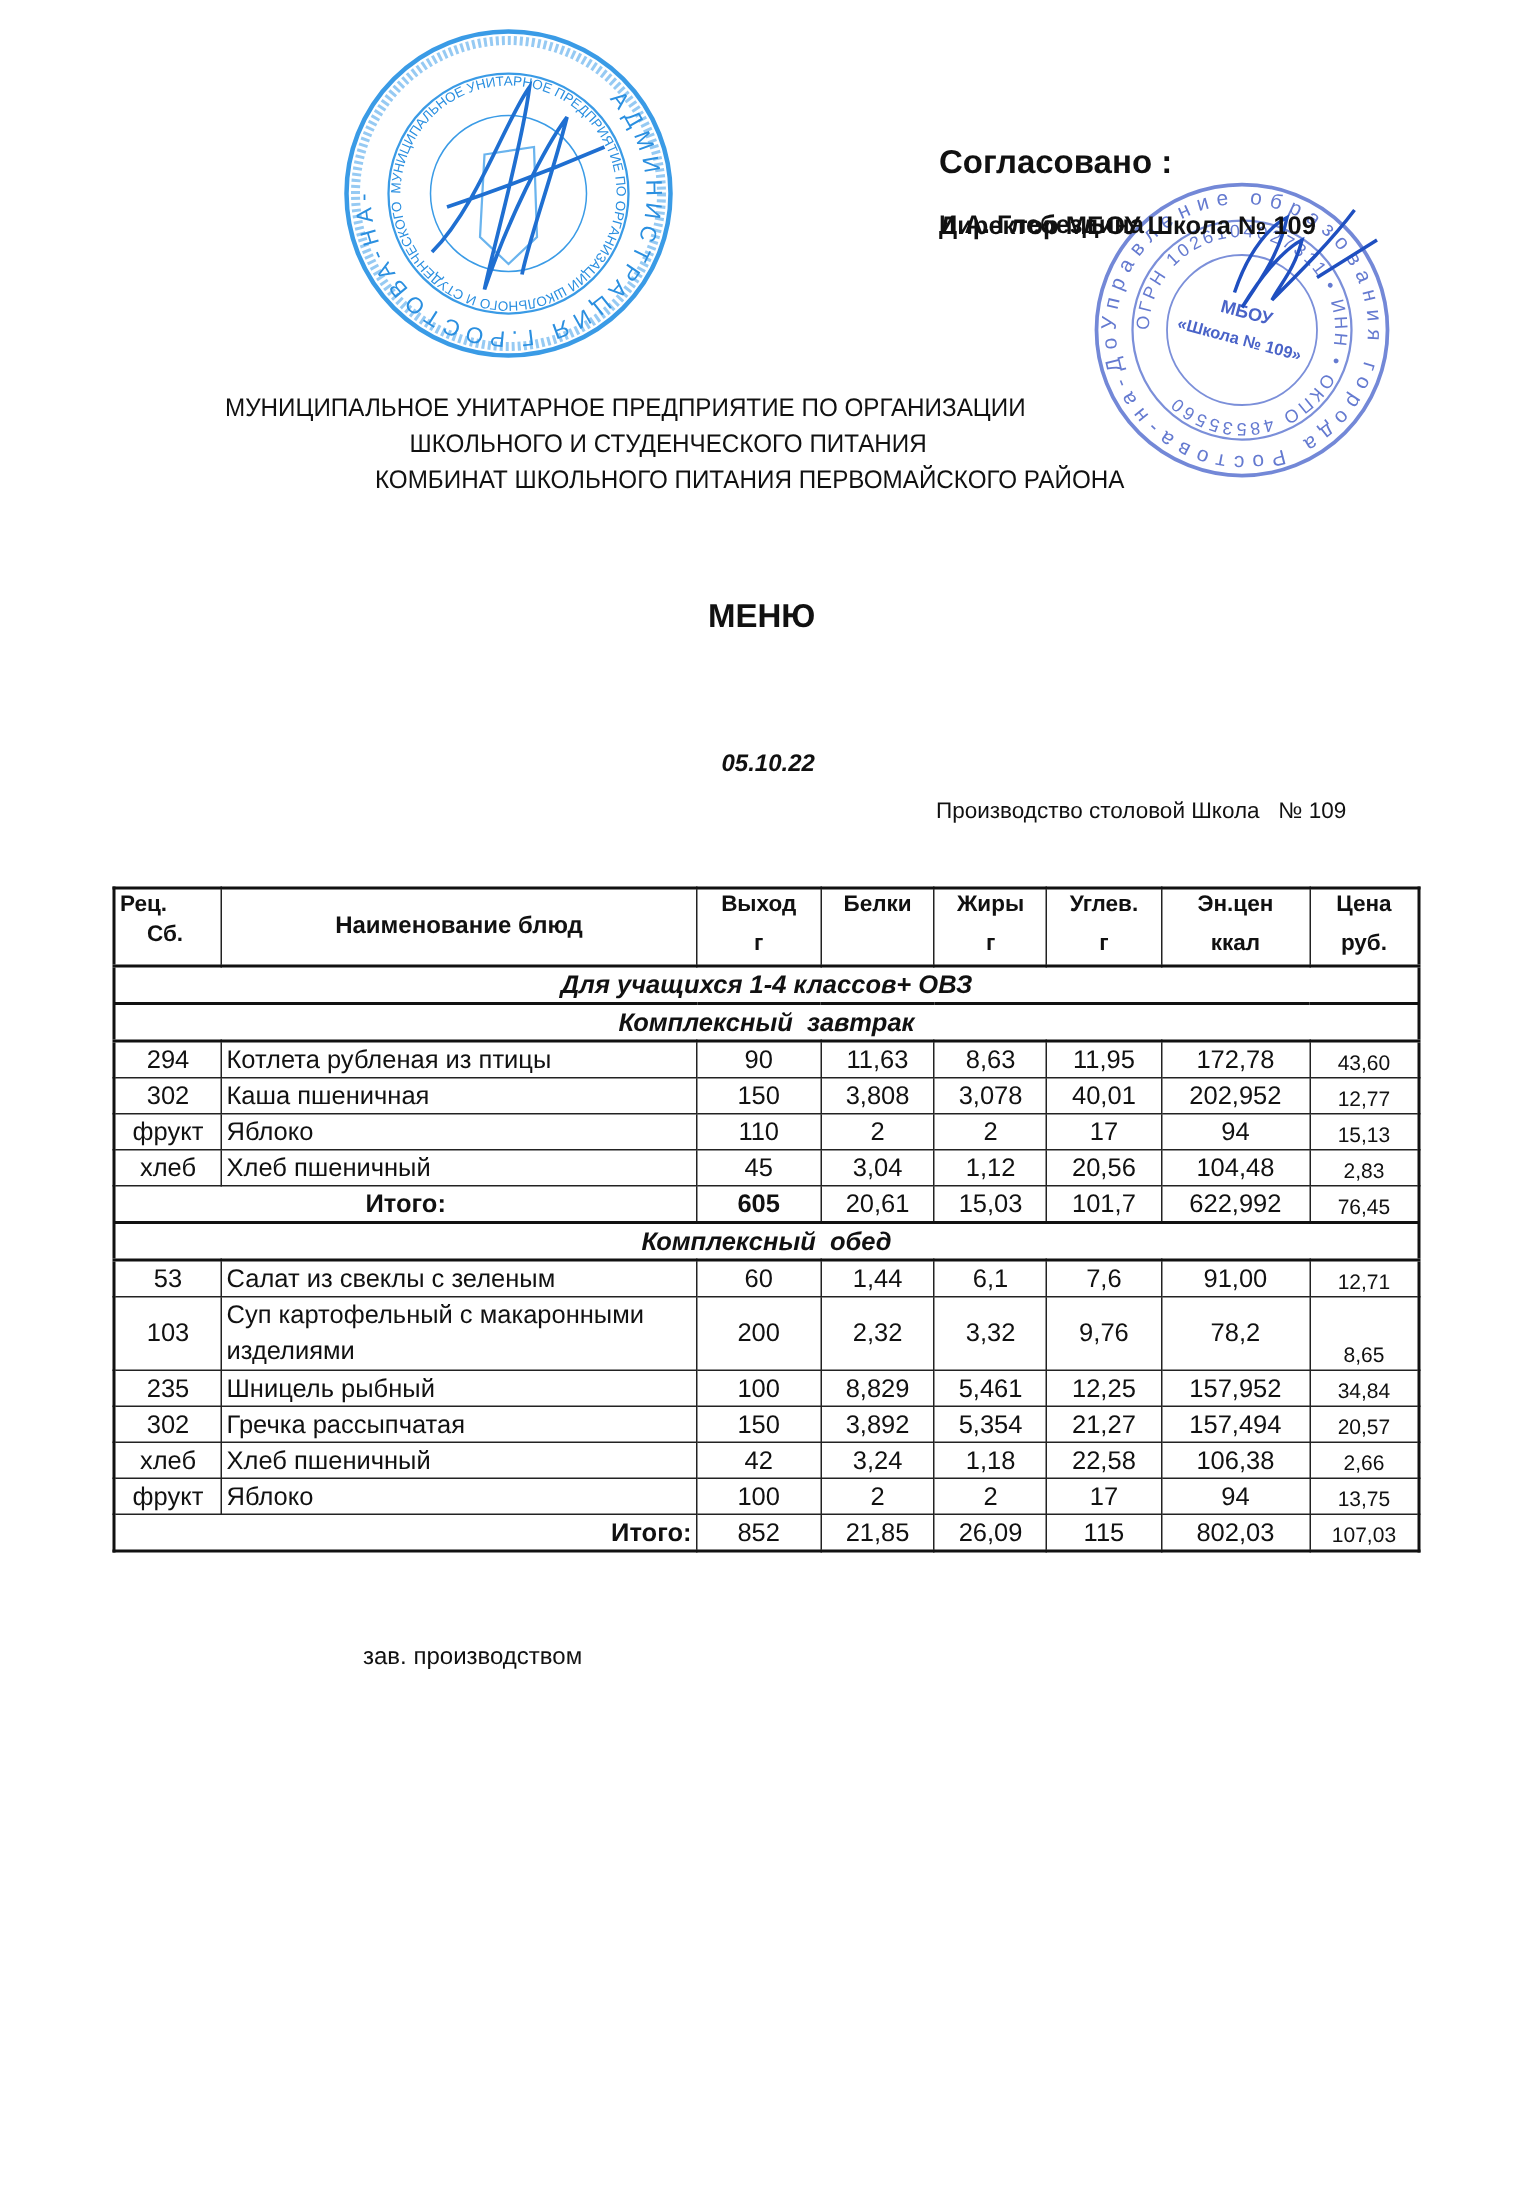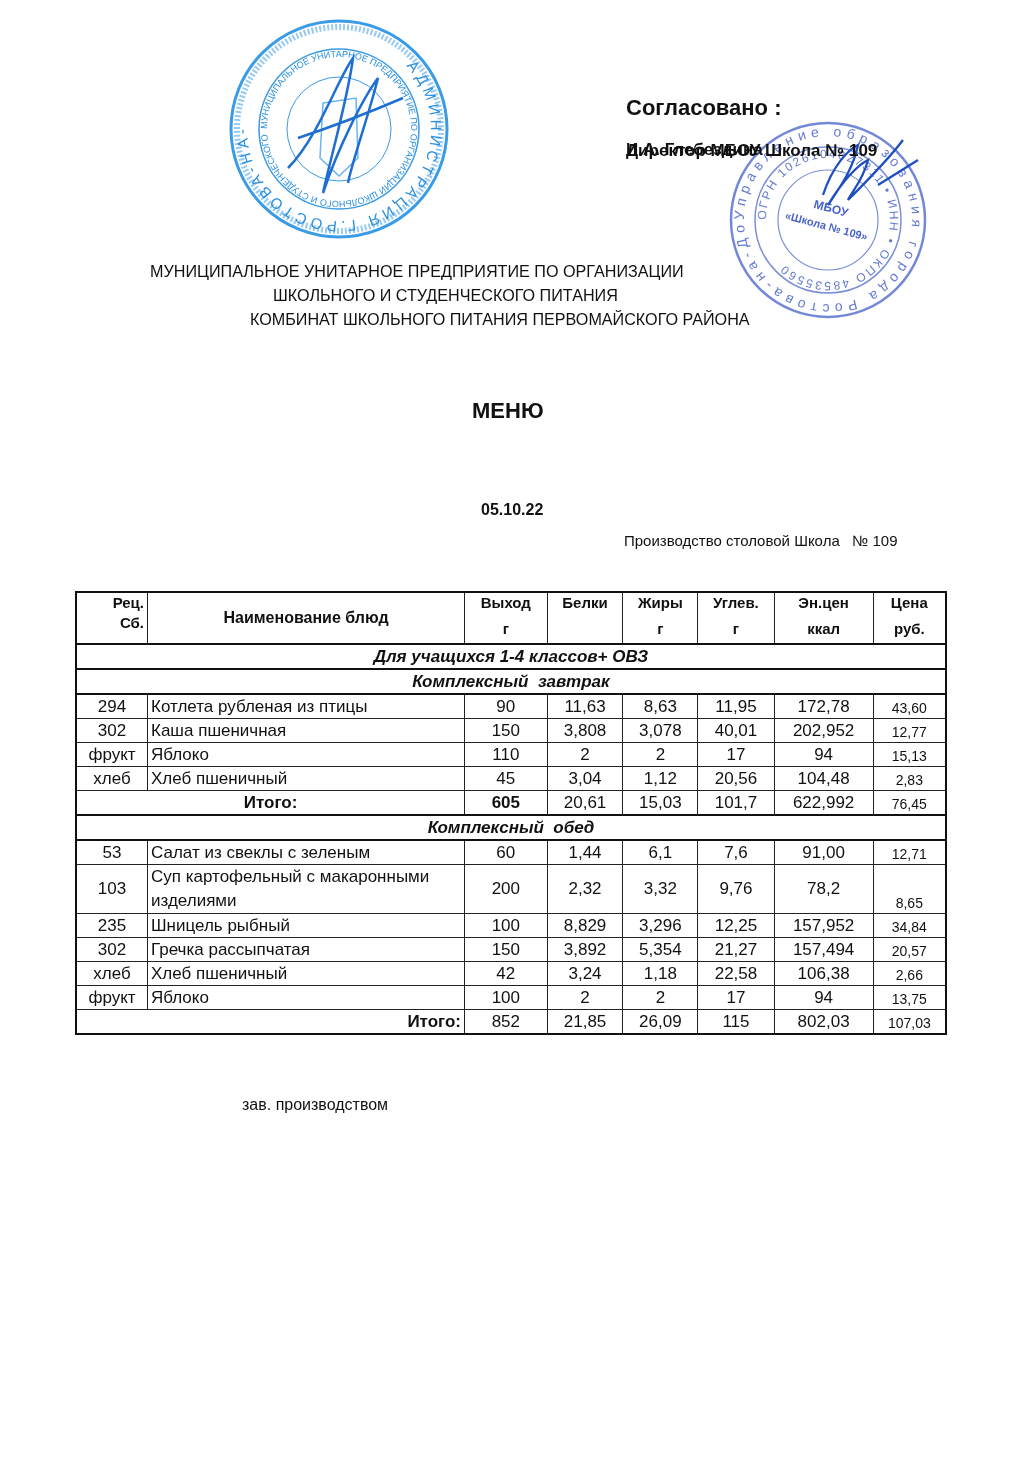--- a/index.html
+++ b/index.html
@@ -26,7 +26,7 @@
 
   .menu-title { left:472px; top:398px; font-size:22px; font-weight:bold; }
 
-  .date { left:481px; top:501px; font-size:16px; font-weight:bold; }
+  .date { left:481px; top:501px; font-size:16px; font-weight:bold;font-style:italic; }
   .production { left:624px; top:532px; font-size:15px; }
 
   

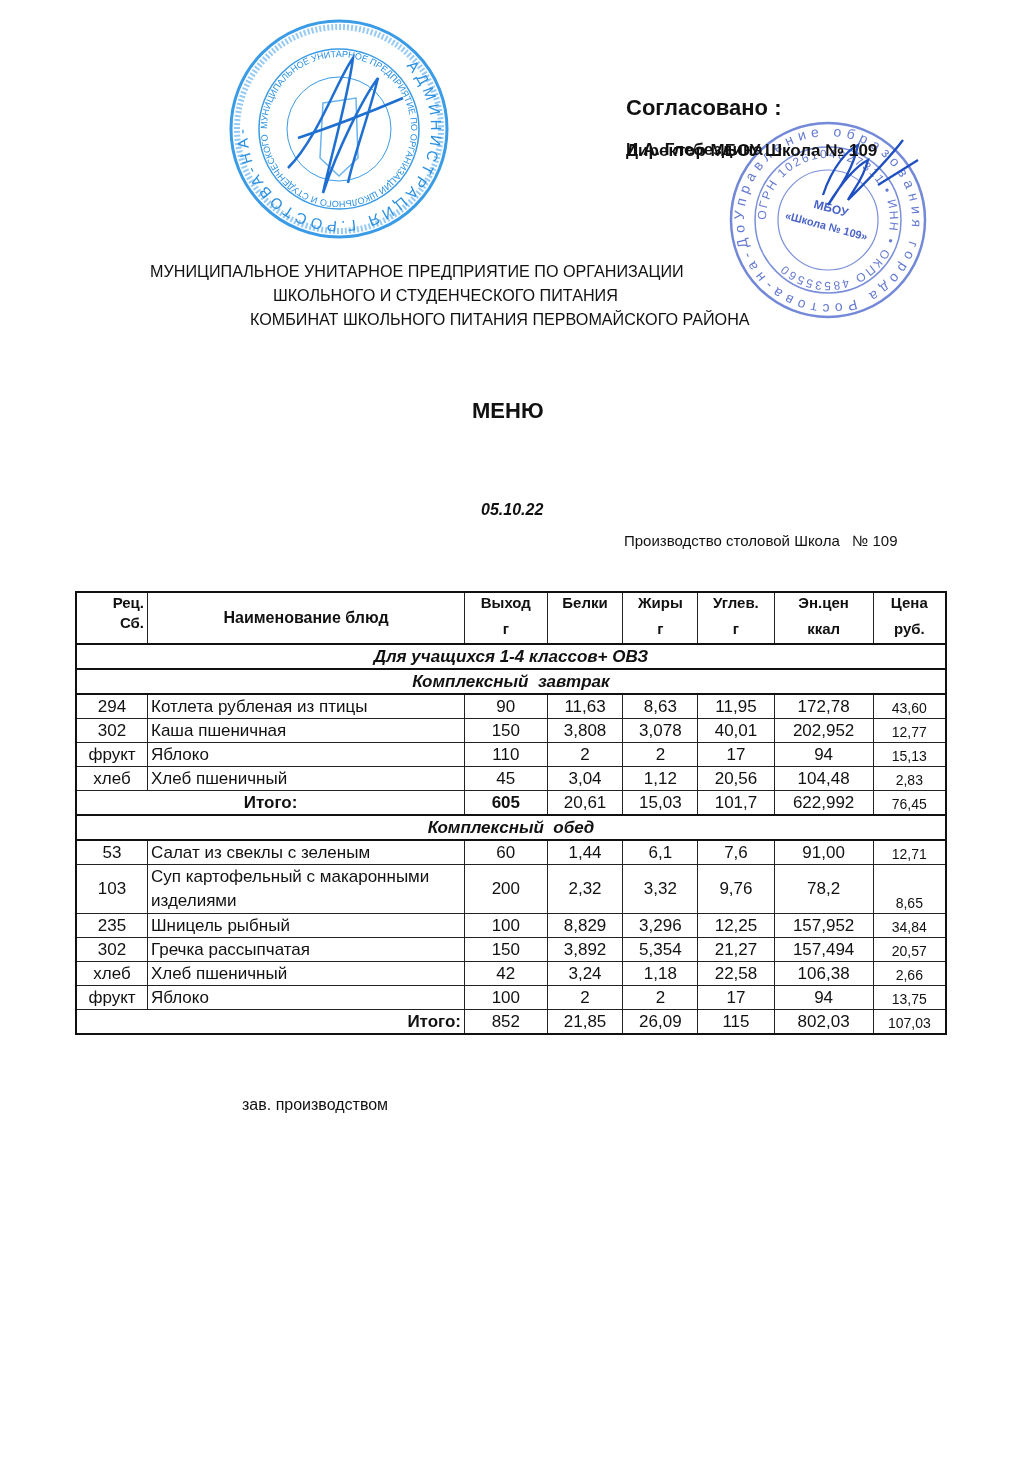--- a/index.html
+++ b/index.html
@@ -113,7 +113,7 @@
 <table class="menu">
   <thead>
     <tr class="hdr-top">
-      <th class="c-rec" style="text-align:right;">
+      <th class="c-rec" style="text-align:left;">
         <div>Рец.</div>
         <div style="padding-left:18px;">Сб.</div>
       </th>

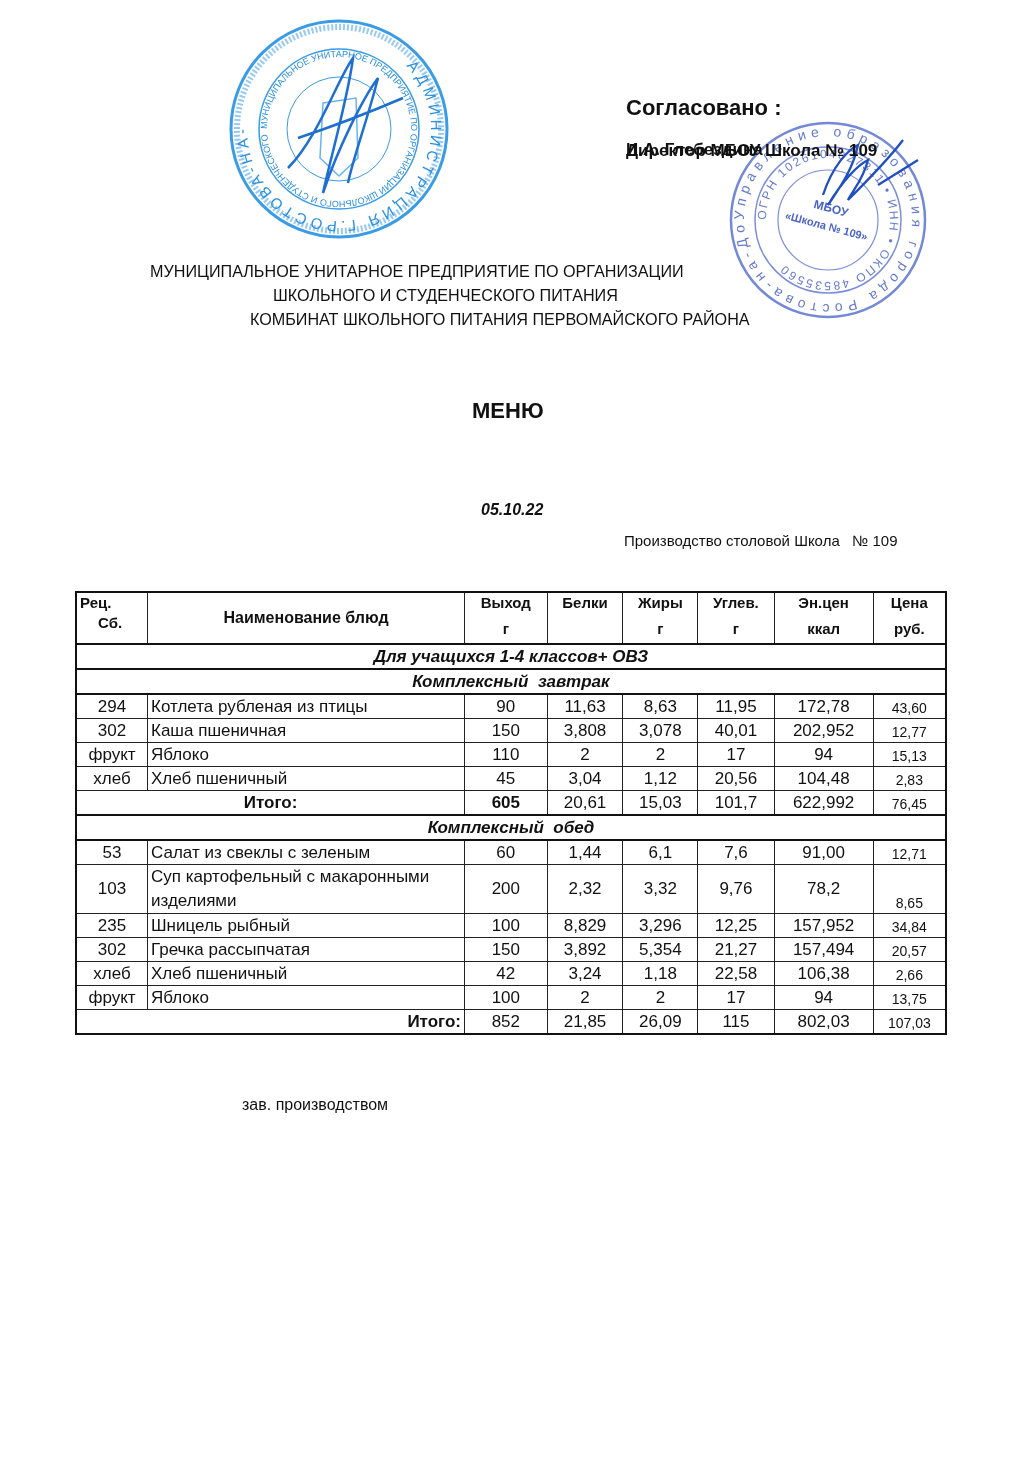--- a/index.html
+++ b/index.html
@@ -227,7 +227,7 @@
         <td class="c-name">Шницель рыбный</td>
         <td class="c-num">100</td>
         <td class="c-num">8,829</td>
-        <td class="c-num">3,296</td>
+        <td class="c-num">5,461</td>
         <td class="c-num">12,25</td>
         <td class="c-num">157,952</td>
         <td class="c-price">34,84</td>

